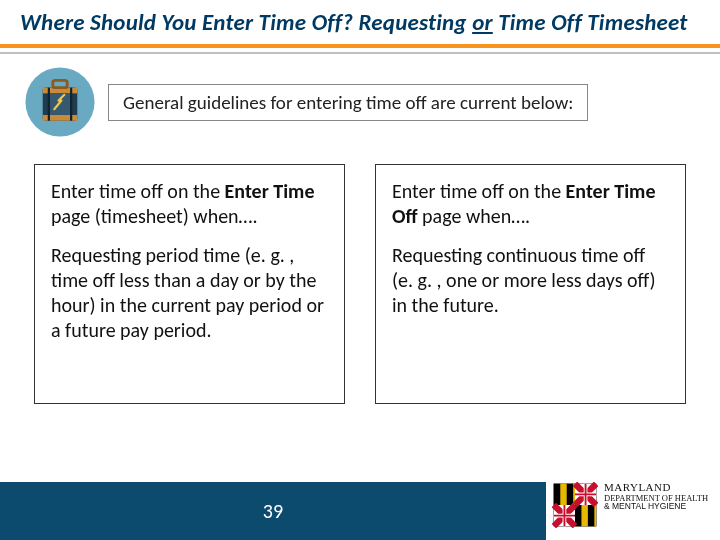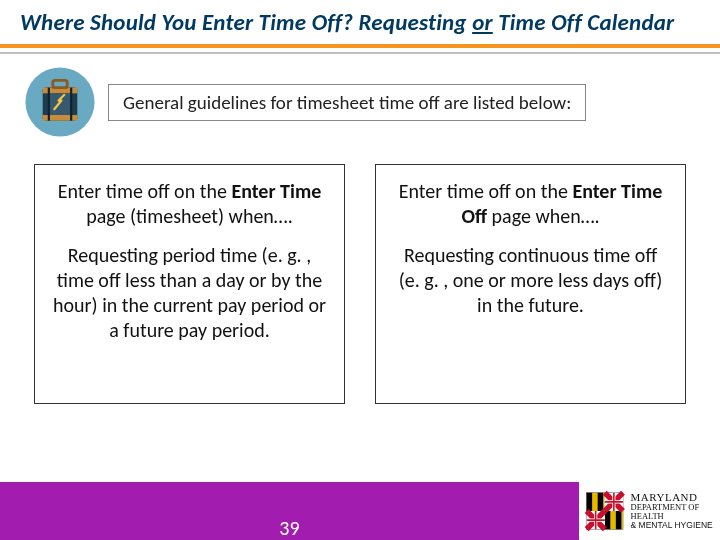--- a/index.html
+++ b/index.html
@@ -51,7 +51,7 @@
 
   <div class="title-wrap">
     <h1 class="title">
-      <span>Where Should You Enter Time Off? Requesting </span><span class="or">or</span><span> Time Off Calendar</span>
+      <span>Where Should You Enter Time Off? Requesting </span><span class="or">or</span><span> Time Off Timesheet</span>
     </h1>
   </div>
   <div class="rule-orange"></div>

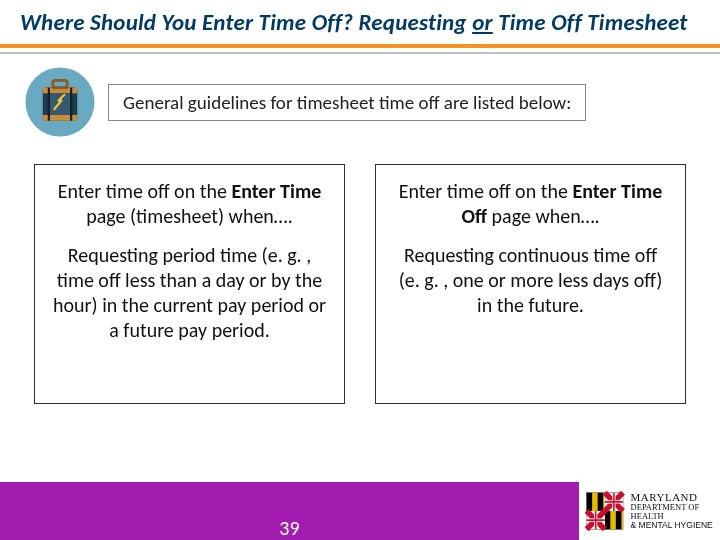--- a/index.html
+++ b/index.html
@@ -70,7 +70,7 @@
       <path d="M42 60 L52 48 L48 48 L56 40" stroke="#f5c542" stroke-width="3" fill="none" stroke-linecap="round" stroke-linejoin="round"></path>
     </svg>
     <div class="subtitle-box">
-      <span>General guidelines for timesheet time off are listed below:</span>
+      <span>General guidelines for entering time off are current below:</span>
     </div>
   </div>
 

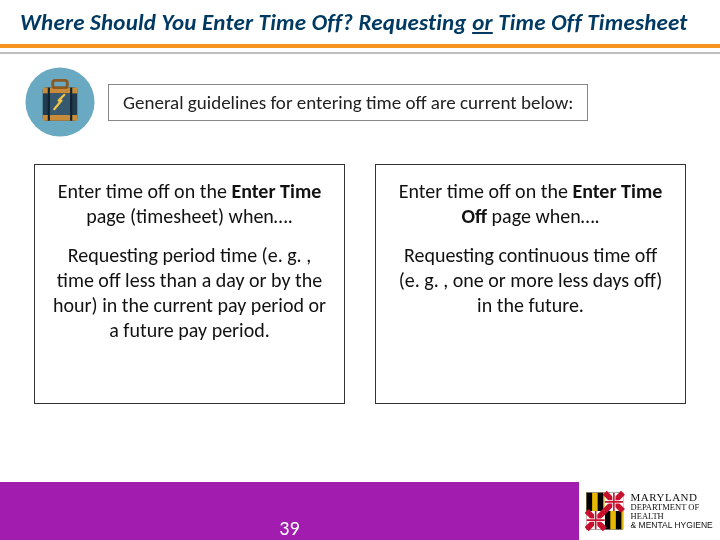--- a/index.html
+++ b/index.html
@@ -23,7 +23,7 @@
 
   .cols { display: flex; gap: 30px; padding: 18px 34px 0 34px; }
   .col { flex: 1; border: 1px solid #333; padding: 14px 16px; height: 240px; }
-  .col p { font-size: 20px; line-height: 1.25; text-align: center; color: #111; }
+  .col p { font-size: 20px; line-height: 1.25; text-align: left; color: #111; }
   .col .lead { margin-bottom: 14px; }
   .col .bold { font-weight: 700; }
 

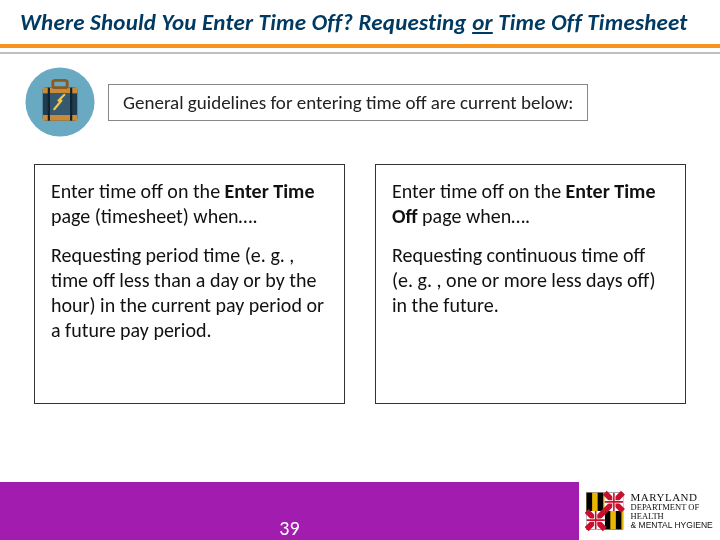--- a/index.html
+++ b/index.html
@@ -36,7 +36,7 @@
     color: #fff; font-size: 20px; font-weight: 400;
   }
   .footer-logo {
-    width: 141px; background: #fff; display: flex; align-items: center; padding-left: 6px;
+    width: 174px; background: #fff; display: flex; padding-left: 6px;
   }
   .seal { width: 46px; height: 46px; }
   .dept-text { margin-left: 6px; line-height: 1.05; }

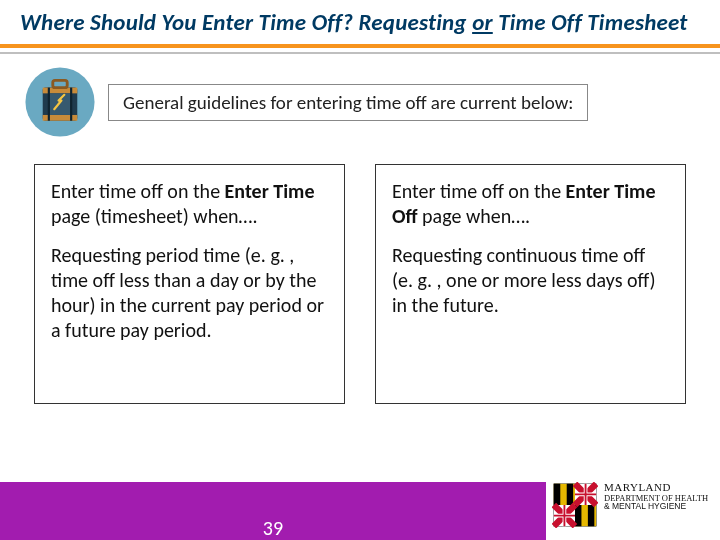--- a/index.html
+++ b/index.html
@@ -32,7 +32,7 @@
     display: flex; align-items: stretch;
   }
   .footer-bar {
-    flex: 1; background: #a21caf; display: flex; align-items: flex-end; justify-content: center;
+    flex: 1; background: #0c4a6e; display: flex; align-items: center; justify-content: center;
     color: #fff; font-size: 20px; font-weight: 400;
   }
   .footer-logo {

